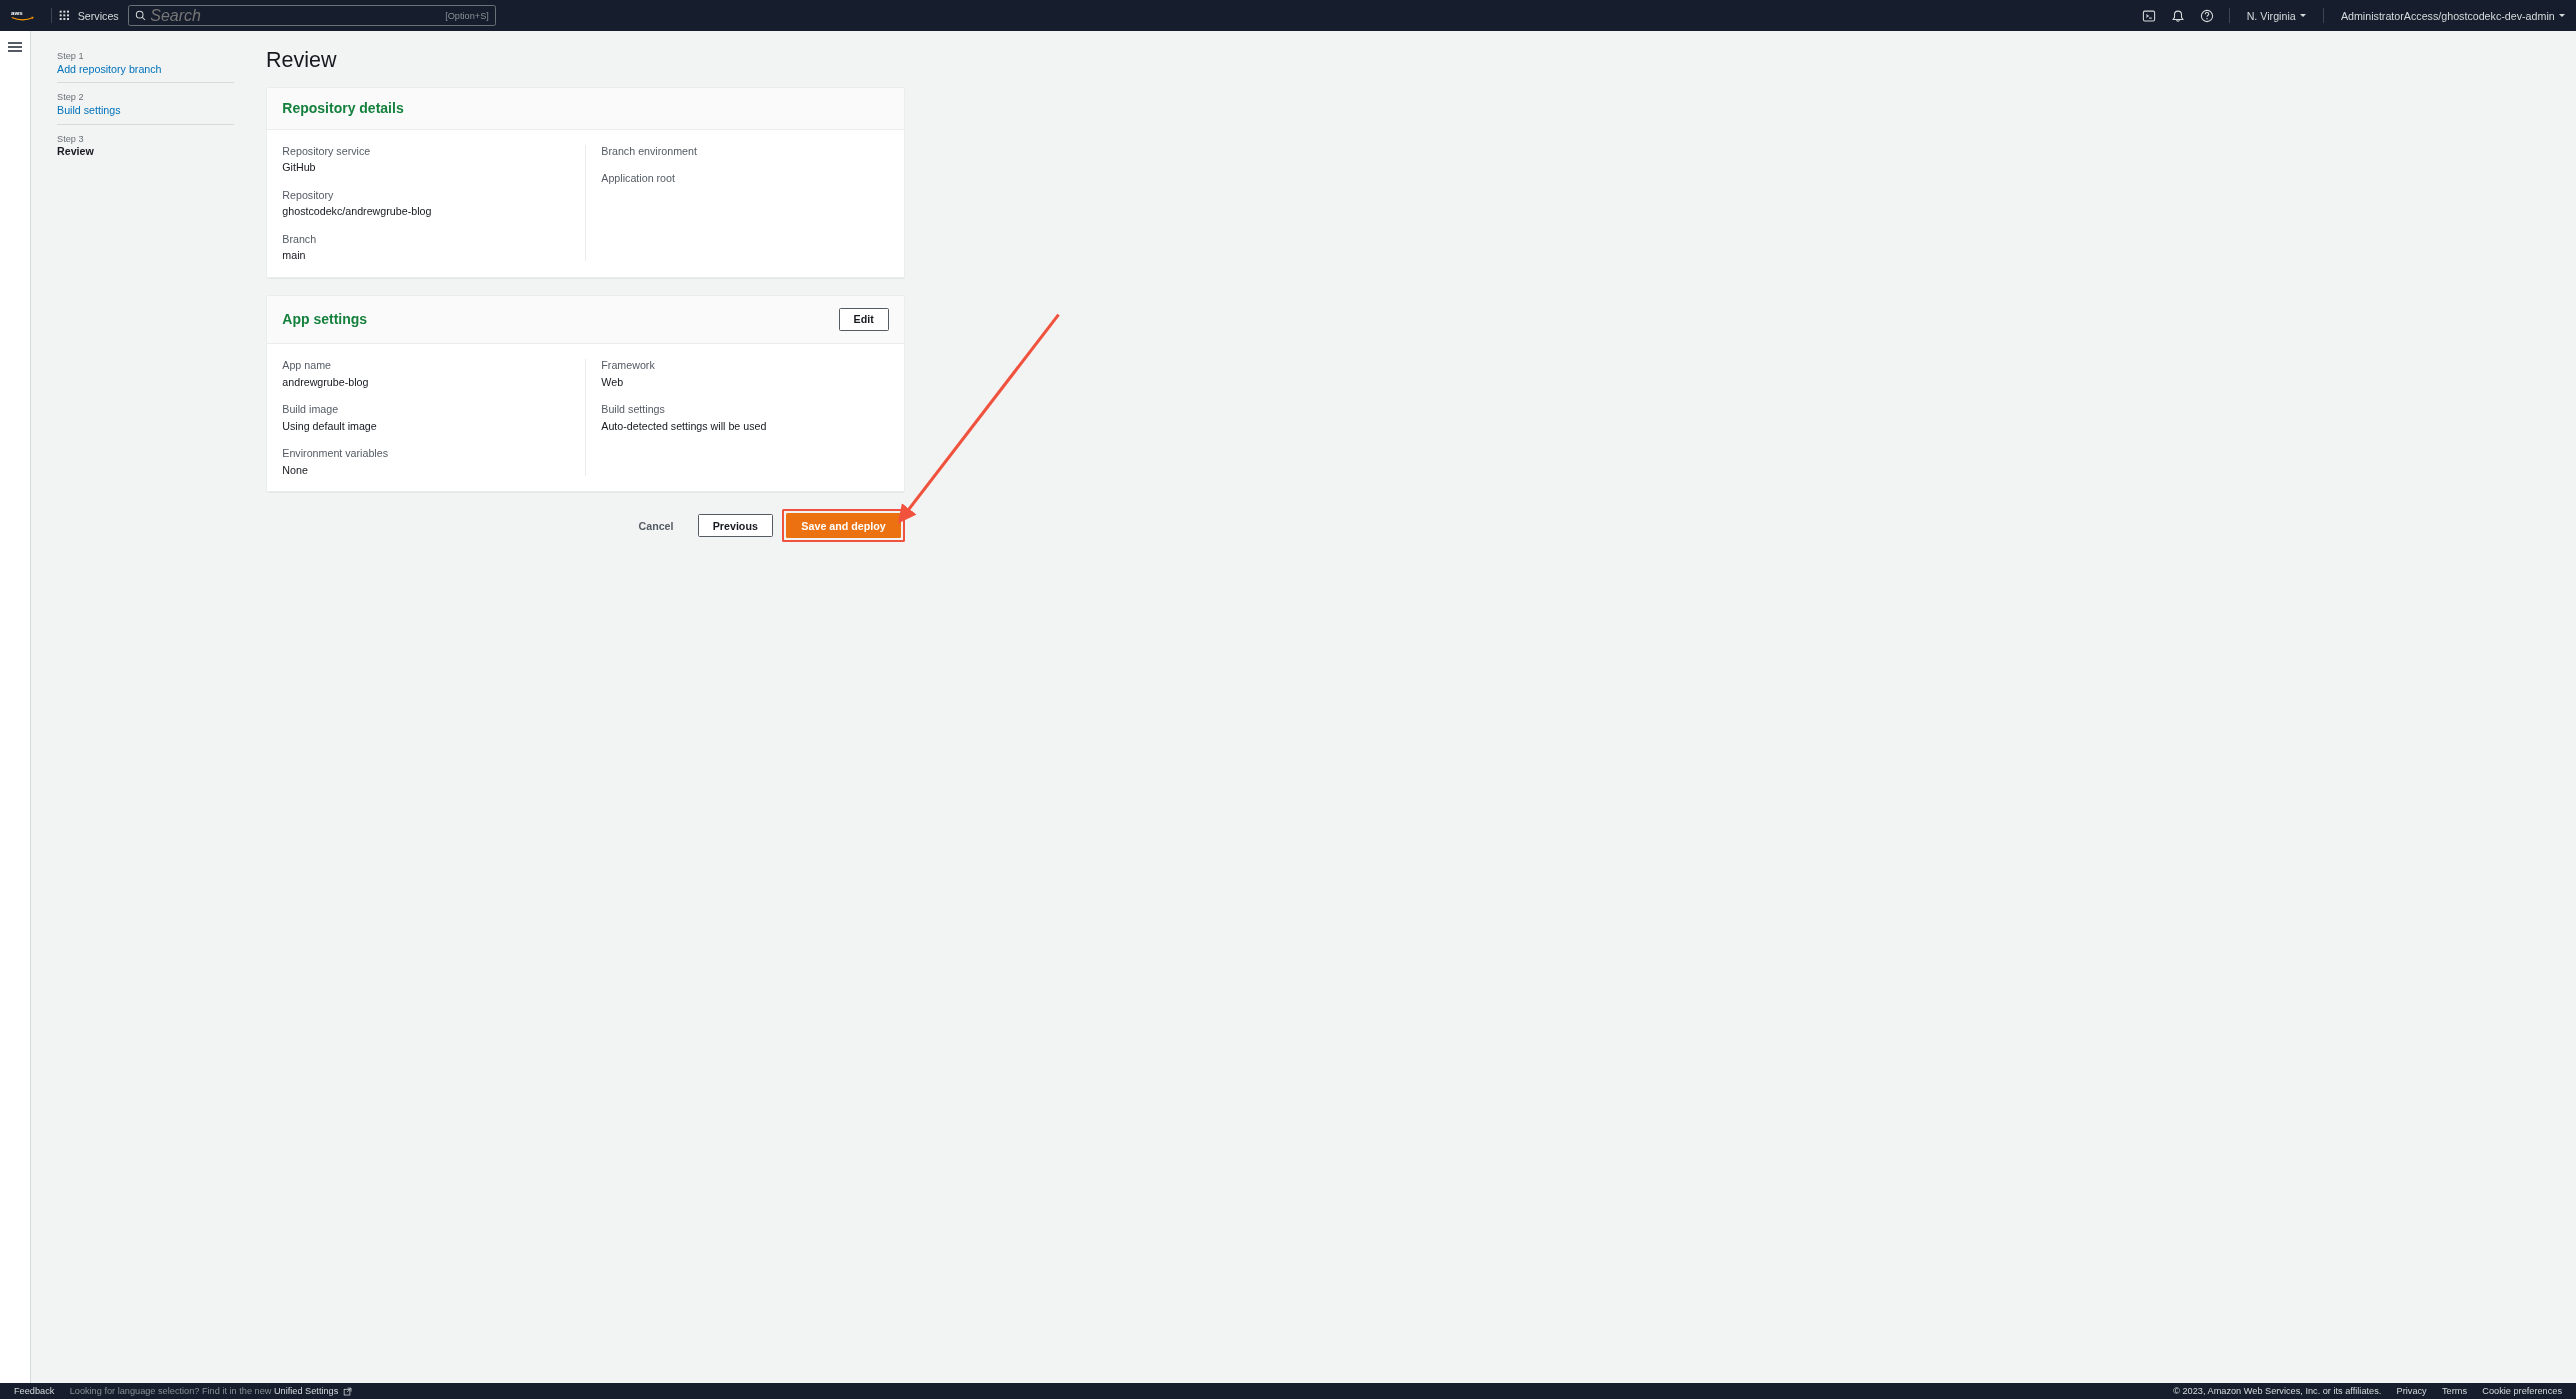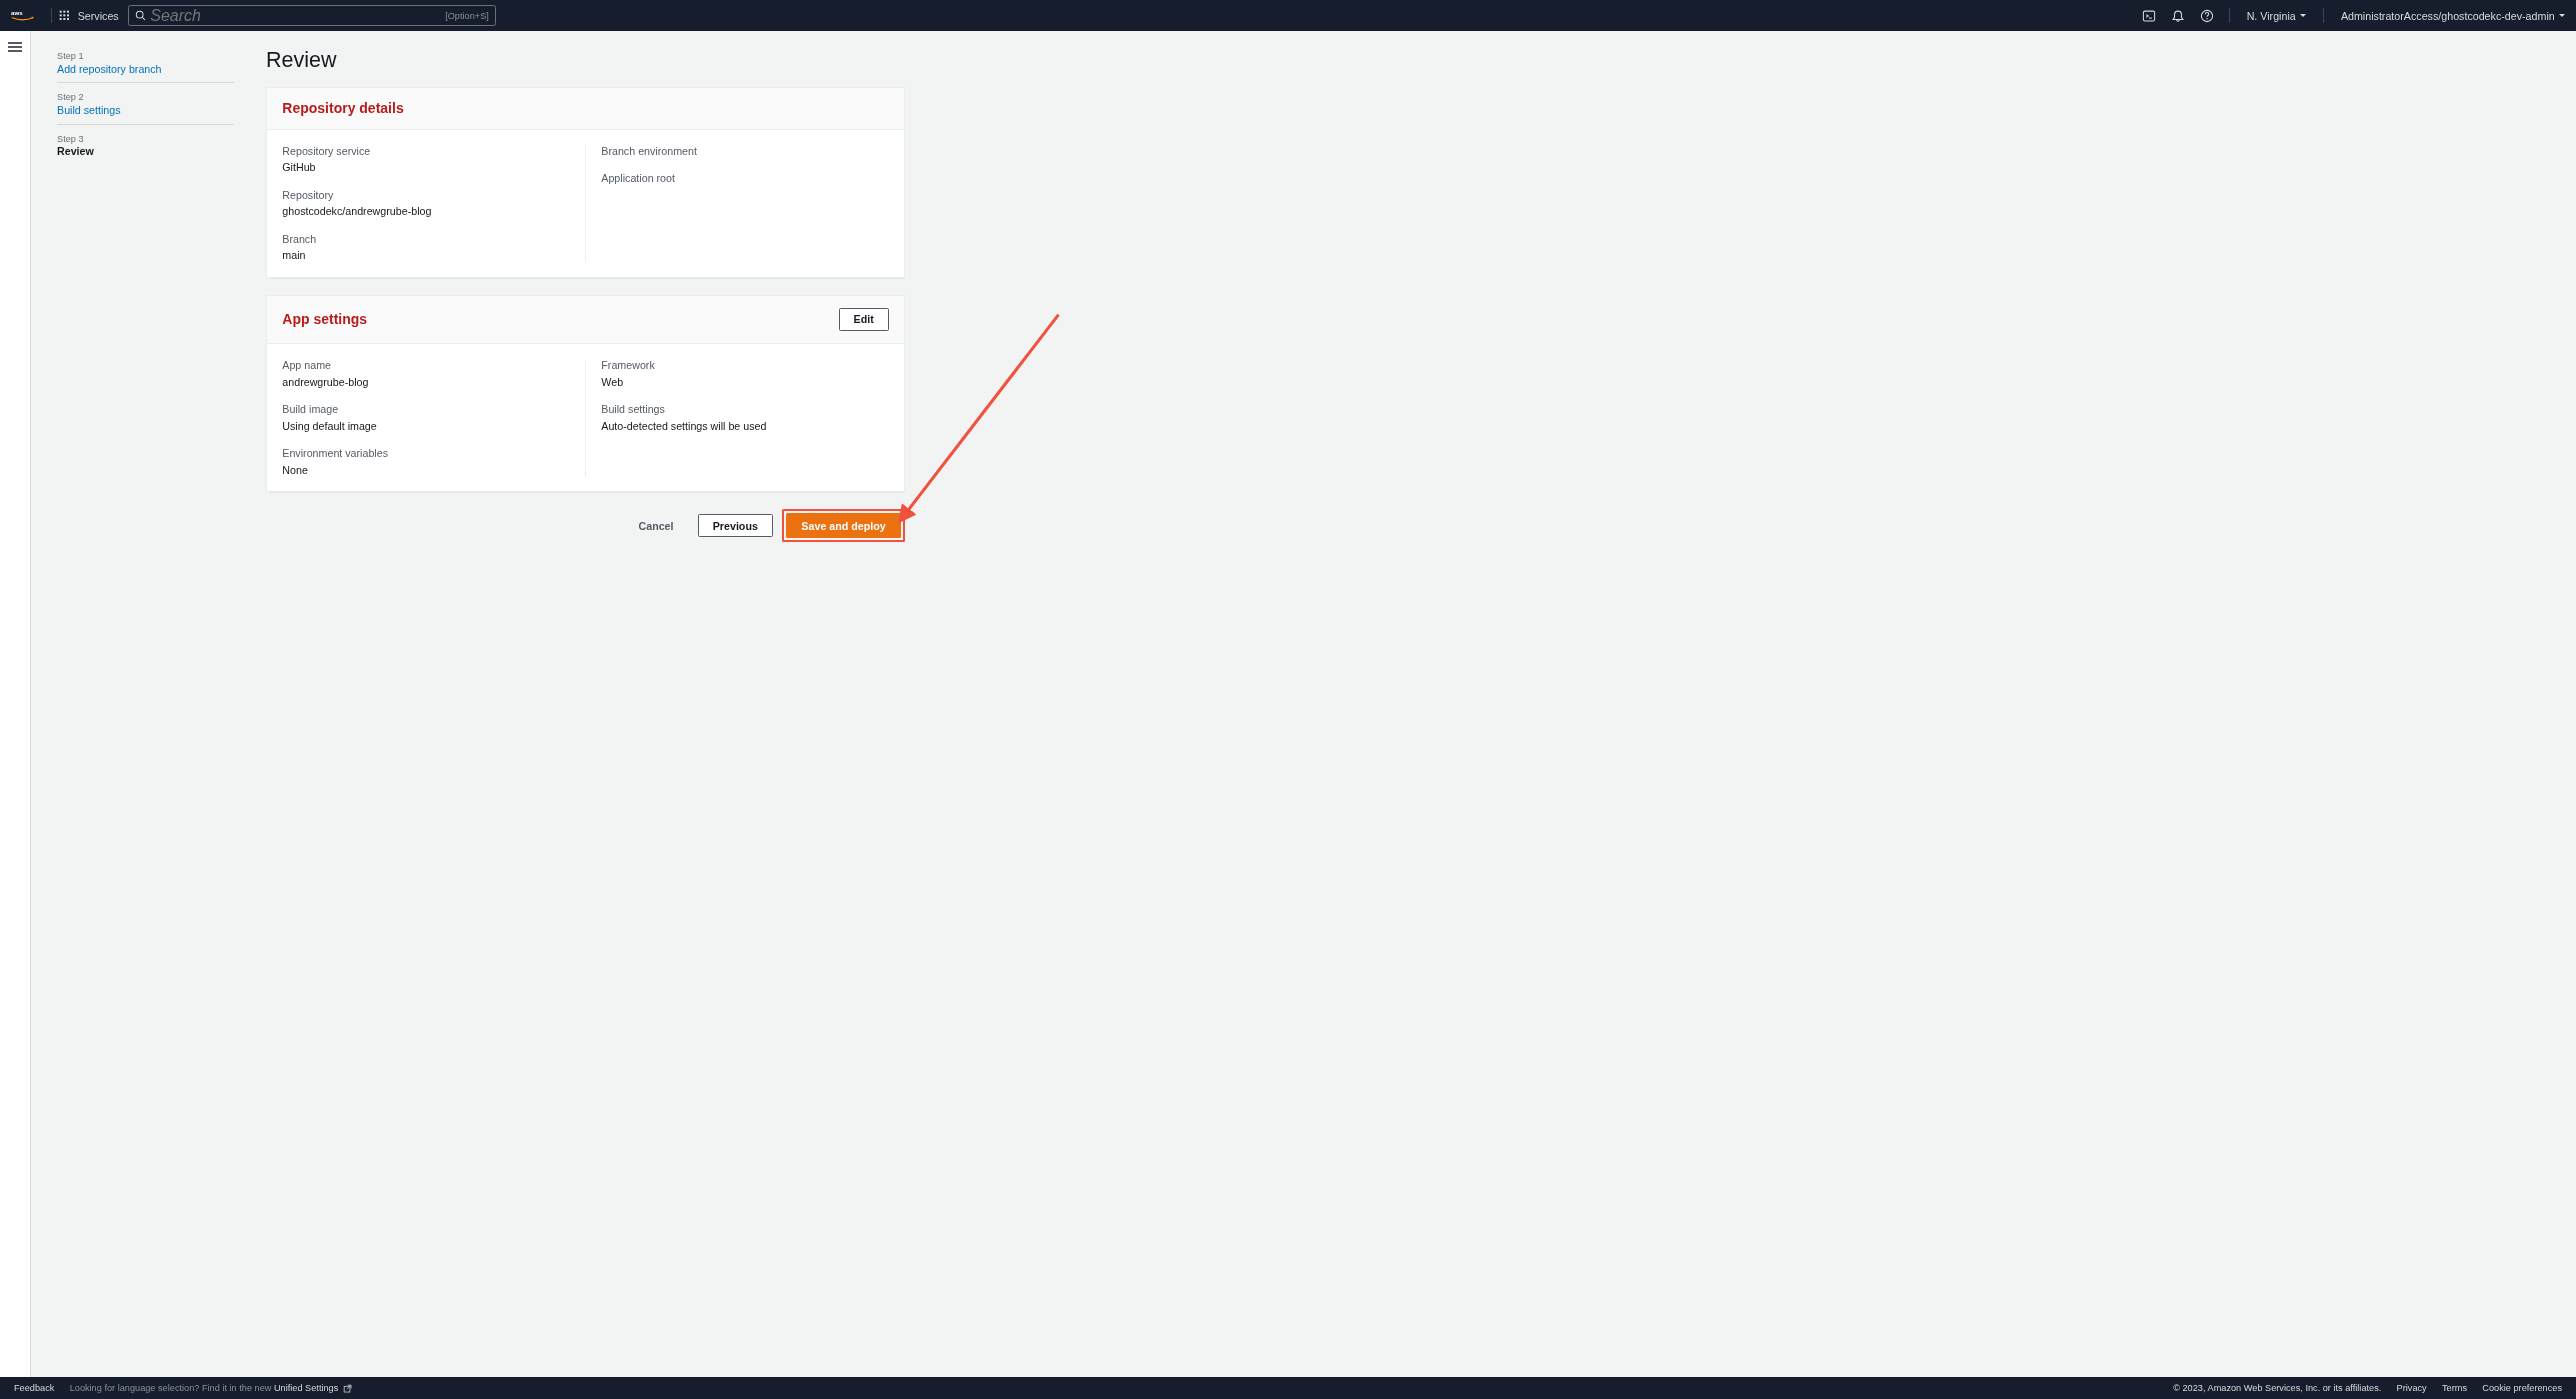--- a/index.html
+++ b/index.html
@@ -54,7 +54,7 @@
     h1.page-title { font-size:21.5px; font-weight:400; color:#16191f; margin-bottom:14px;}
     .panel { background:#fff; border:0.8px solid #eaeded; box-shadow:0 0.8px 0.8px rgba(0,0,0,0.05); margin-bottom:17px;}
     .panel-header { padding:12.3px 15.3px; border-bottom:0.8px solid #eaeded; background:#fafafa; display:flex; align-items:center; justify-content:space-between;}
-    .panel-header h2 { font-size:14px; font-weight:700; color:#b91c1c;}
+    .panel-header h2 { font-size:14px; font-weight:700; color:#15803d;}
     .panel-body { padding:15.3px; display:flex;}
     .panel-col { flex:1;}
     .panel-col:first-child { border-right:0.8px solid #eaeded; padding-right:15.3px;}

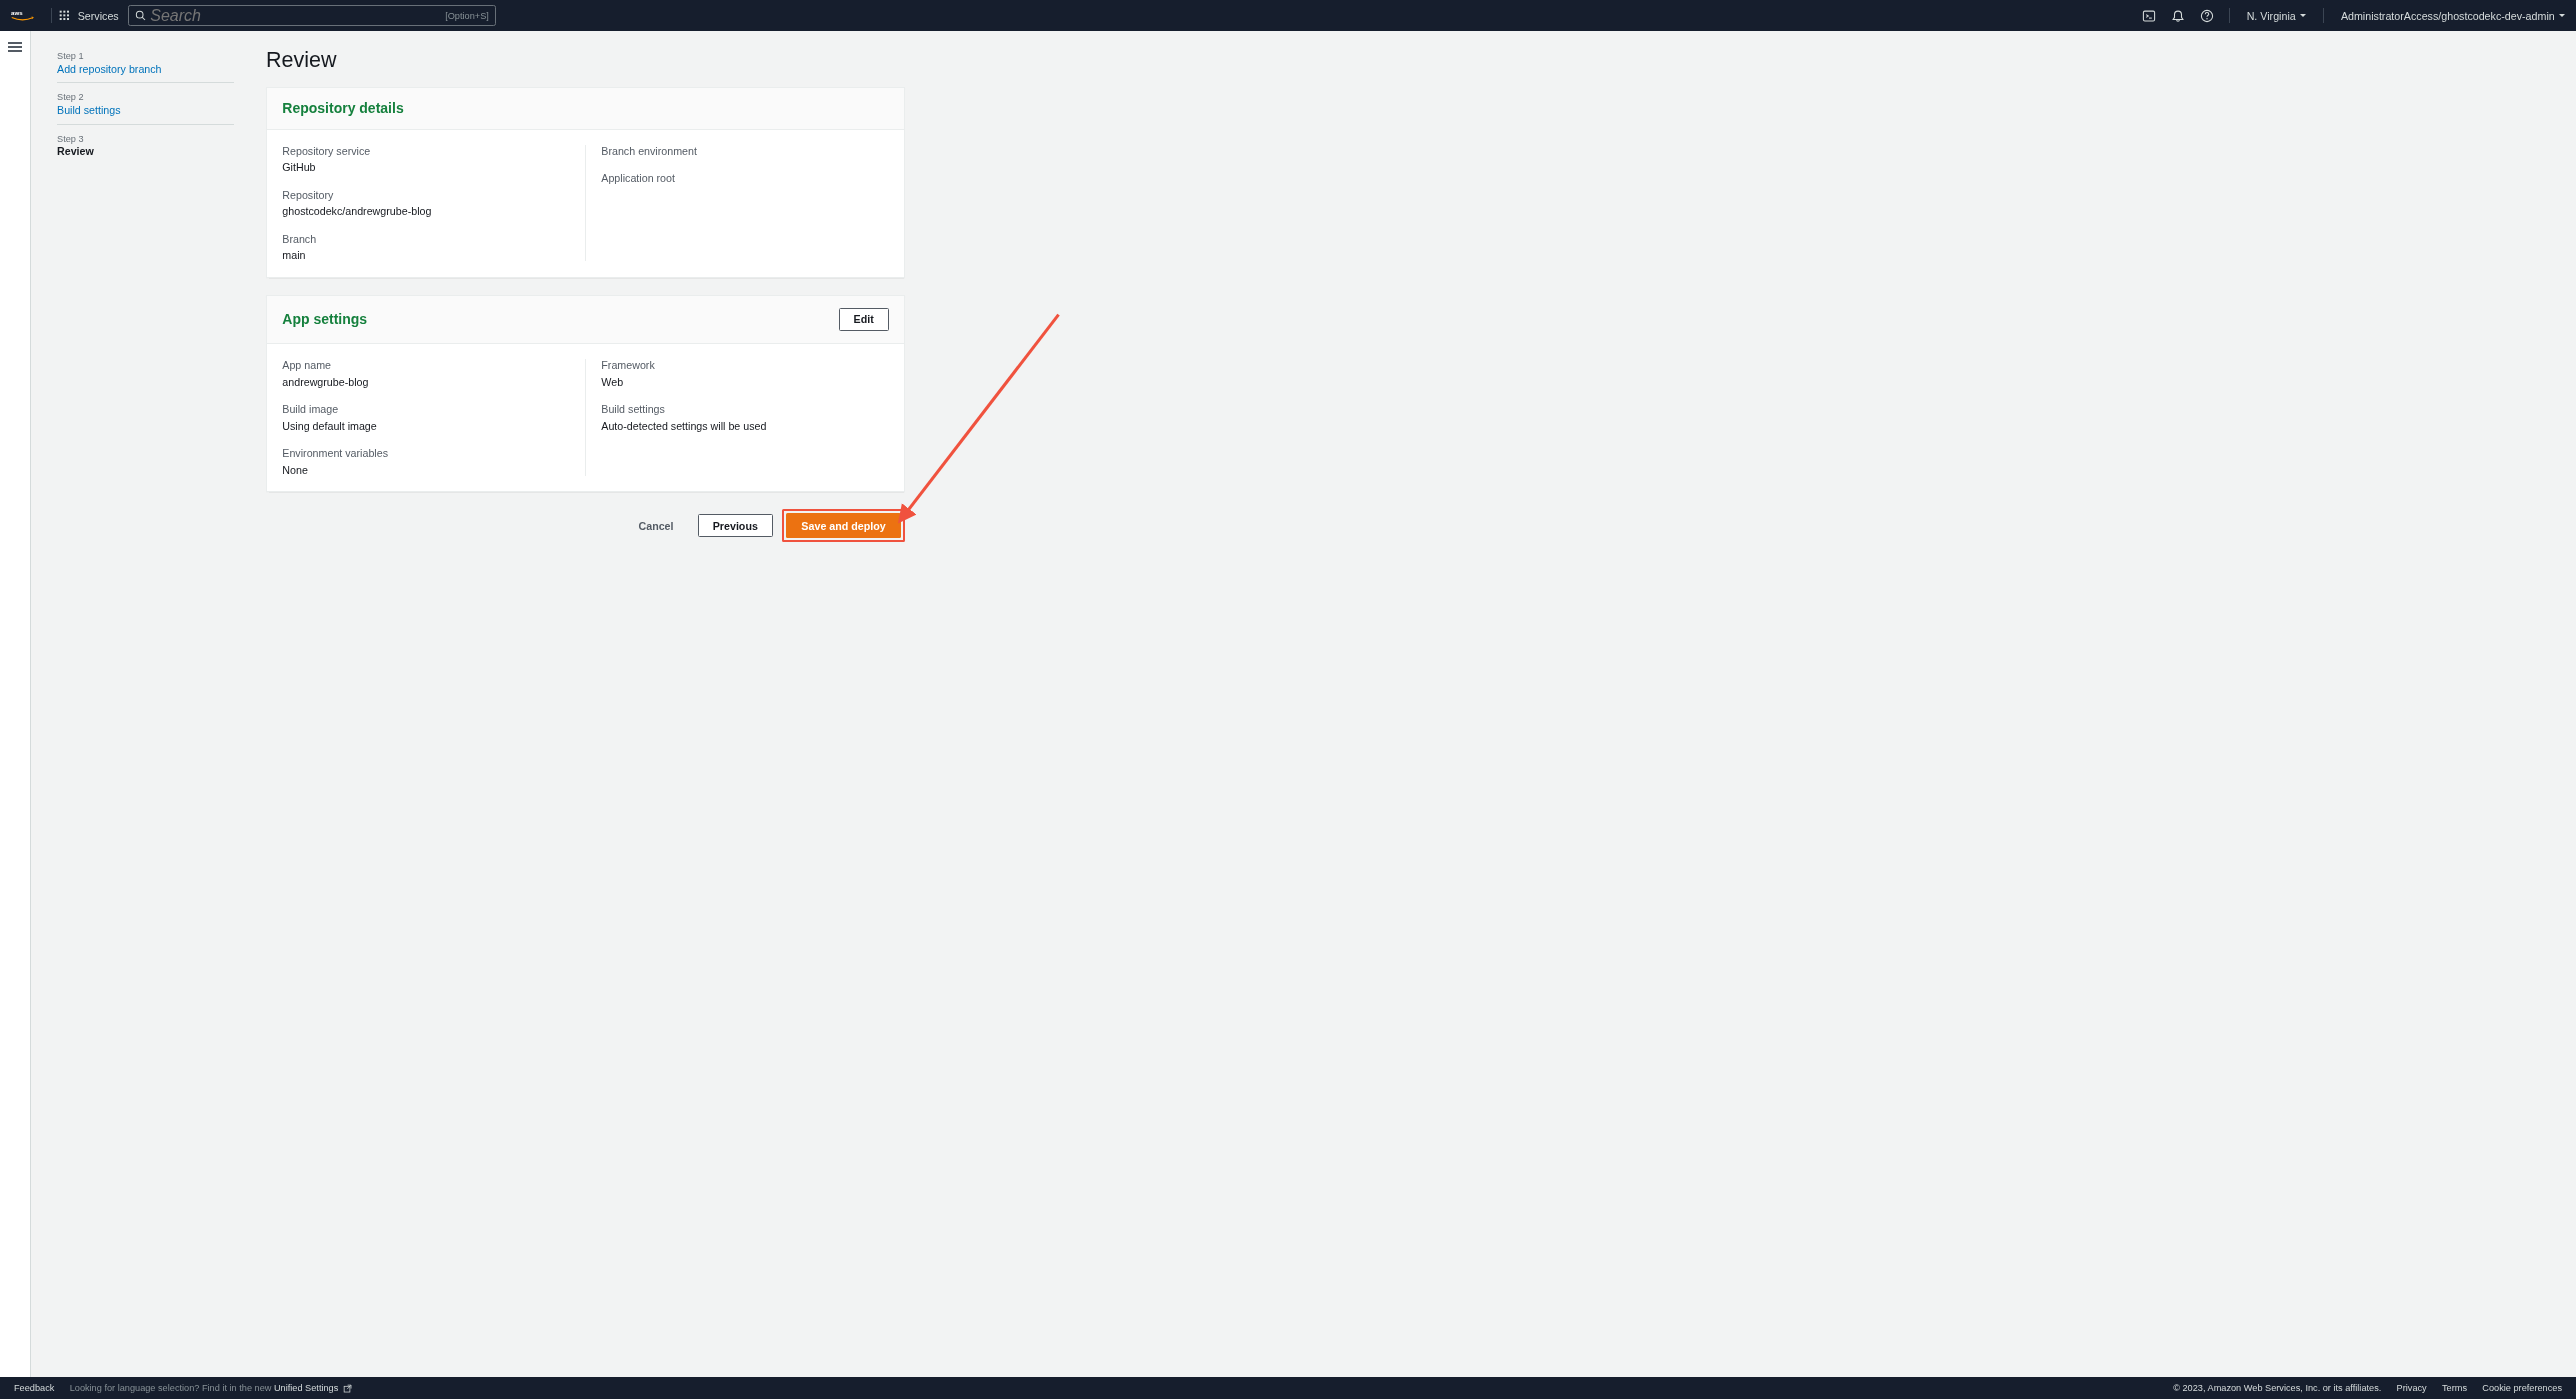--- a/index.html
+++ b/index.html
@@ -72,7 +72,7 @@
     
     .arrow-svg { position:absolute; pointer-events:none;}
     
-    .footer { background:#161e2d; color:#d5dbdb; height:22px; display:flex; align-items:center; padding:0 14px; font-size:9.2px;}
+    .footer { background:#161e2d; color:#d5dbdb; height:16px; display:flex; align-items:center; padding:0 14px; font-size:9.2px;}
     .footer a { color:#d5dbdb; text-decoration:none; cursor:pointer;}
     .footer .fspacer { flex:1;}
     .footer .flinks { display:flex; gap:15.3px;align-items:flex-end;}

